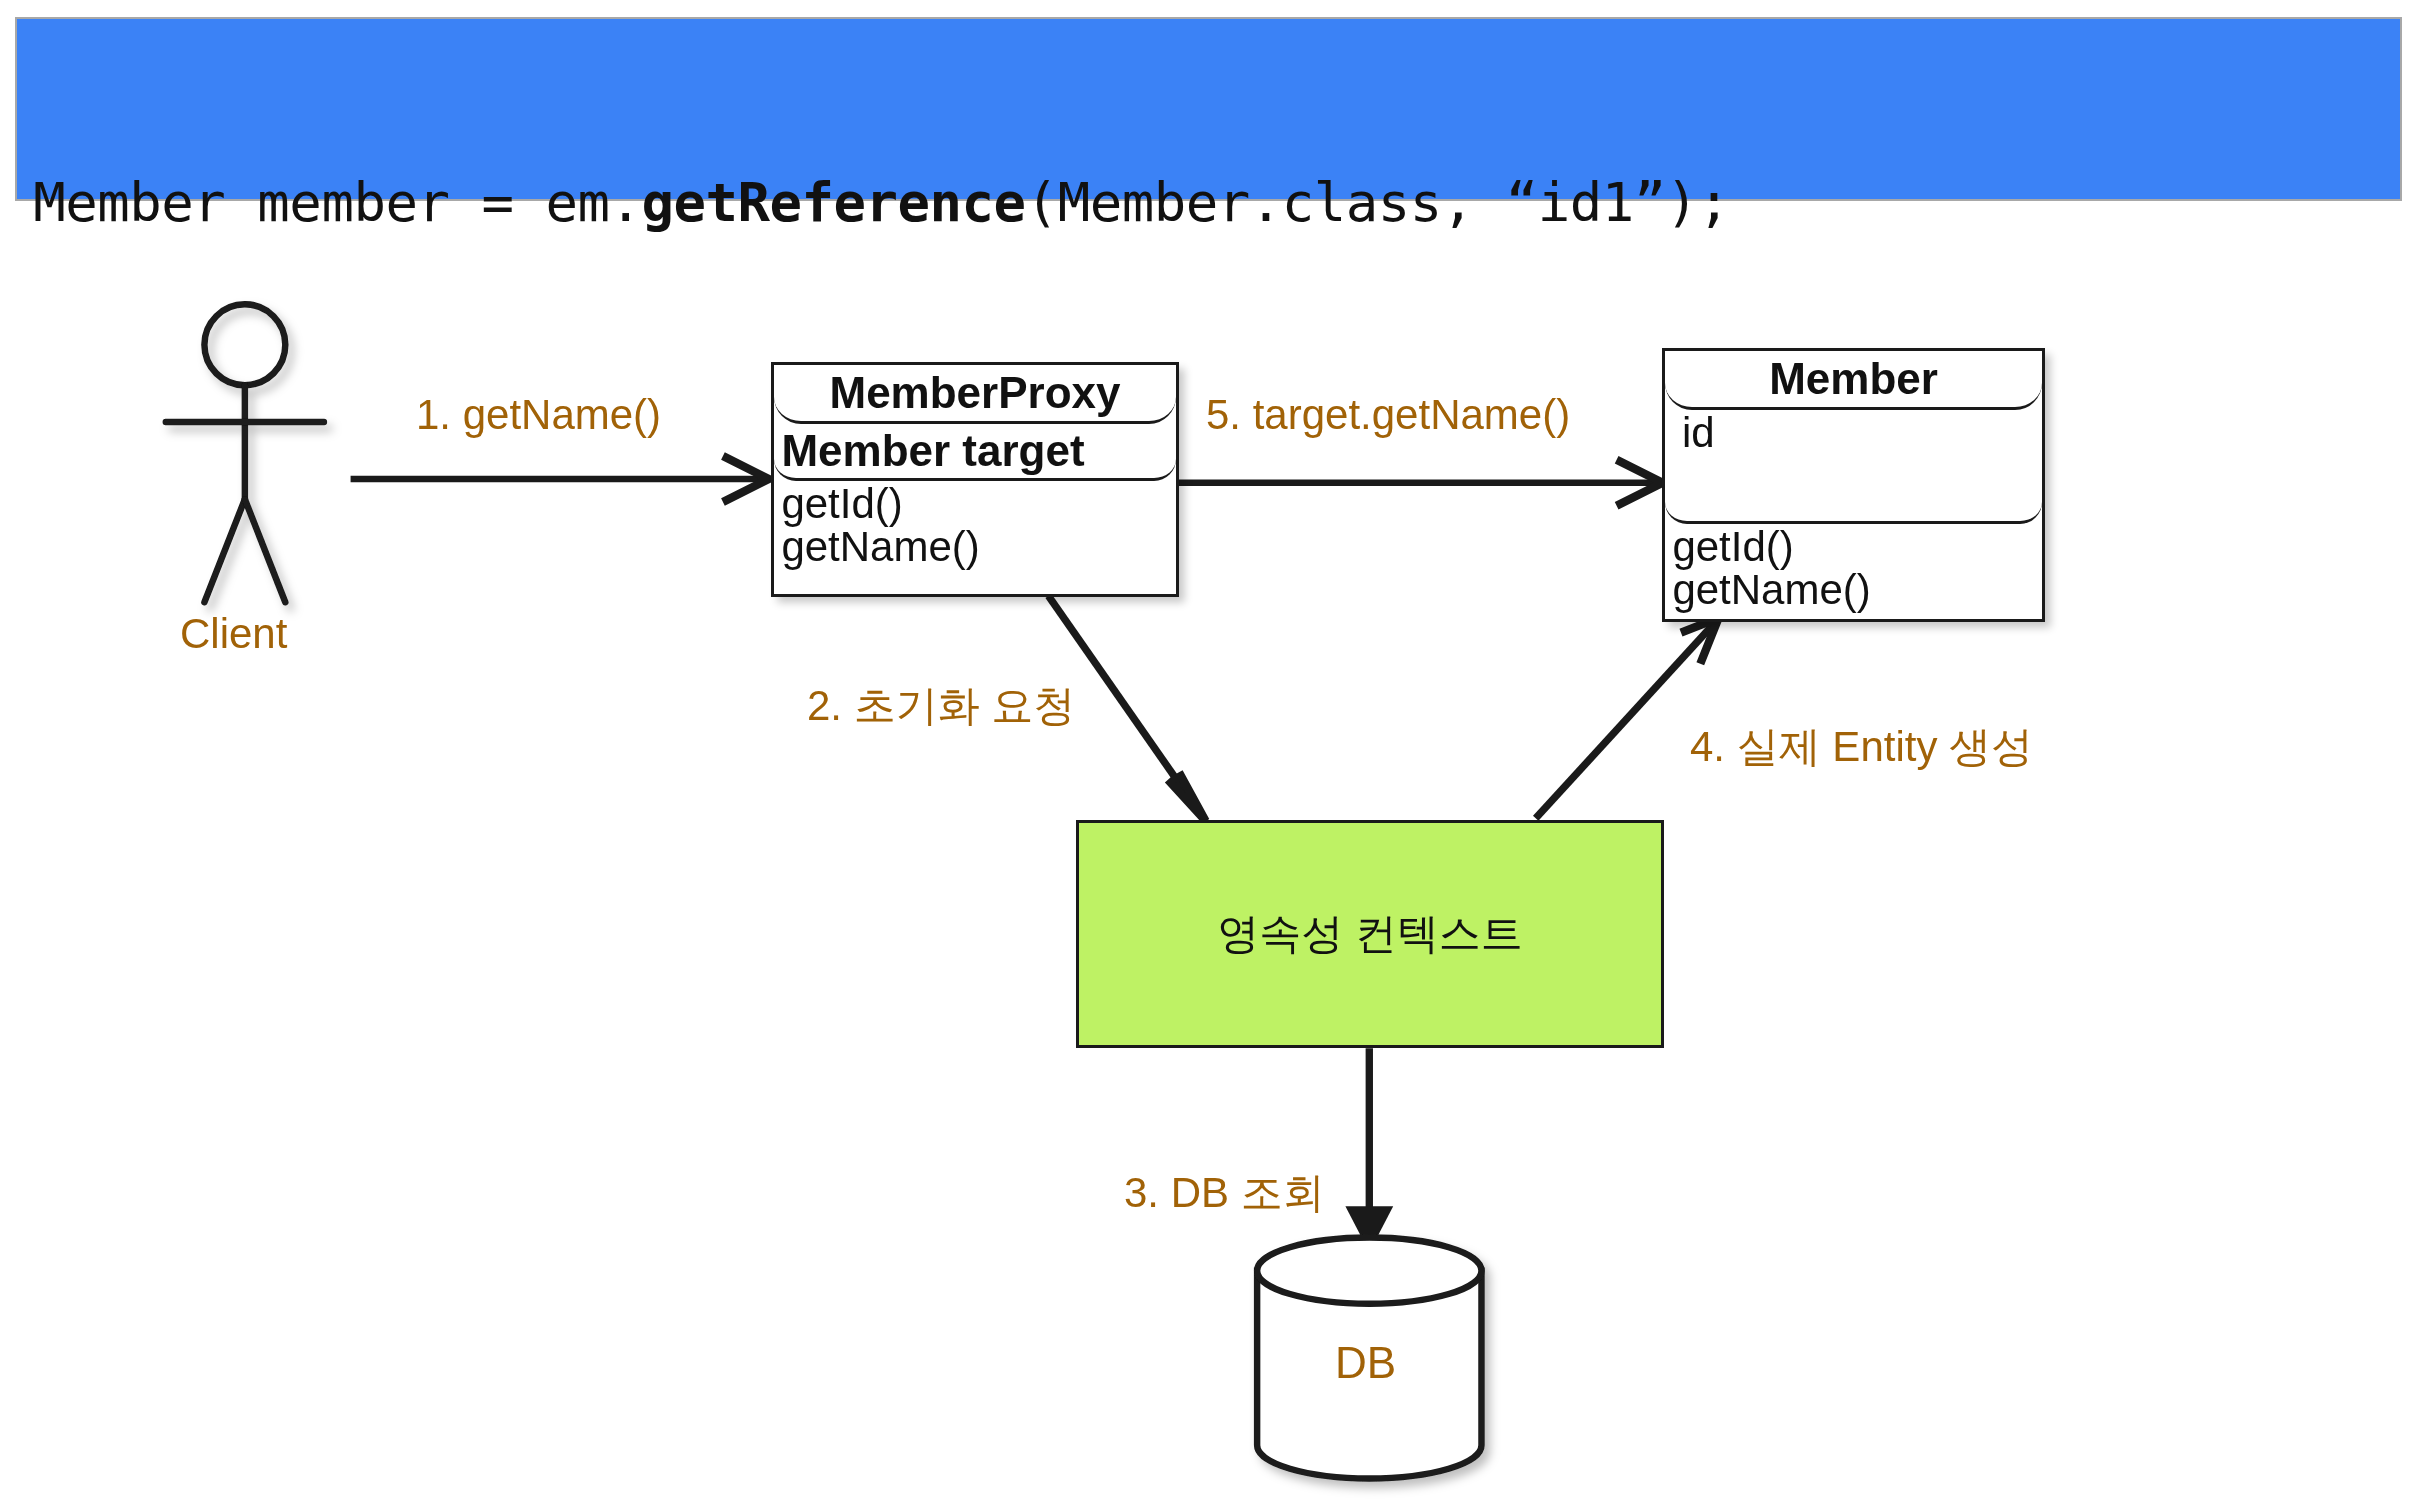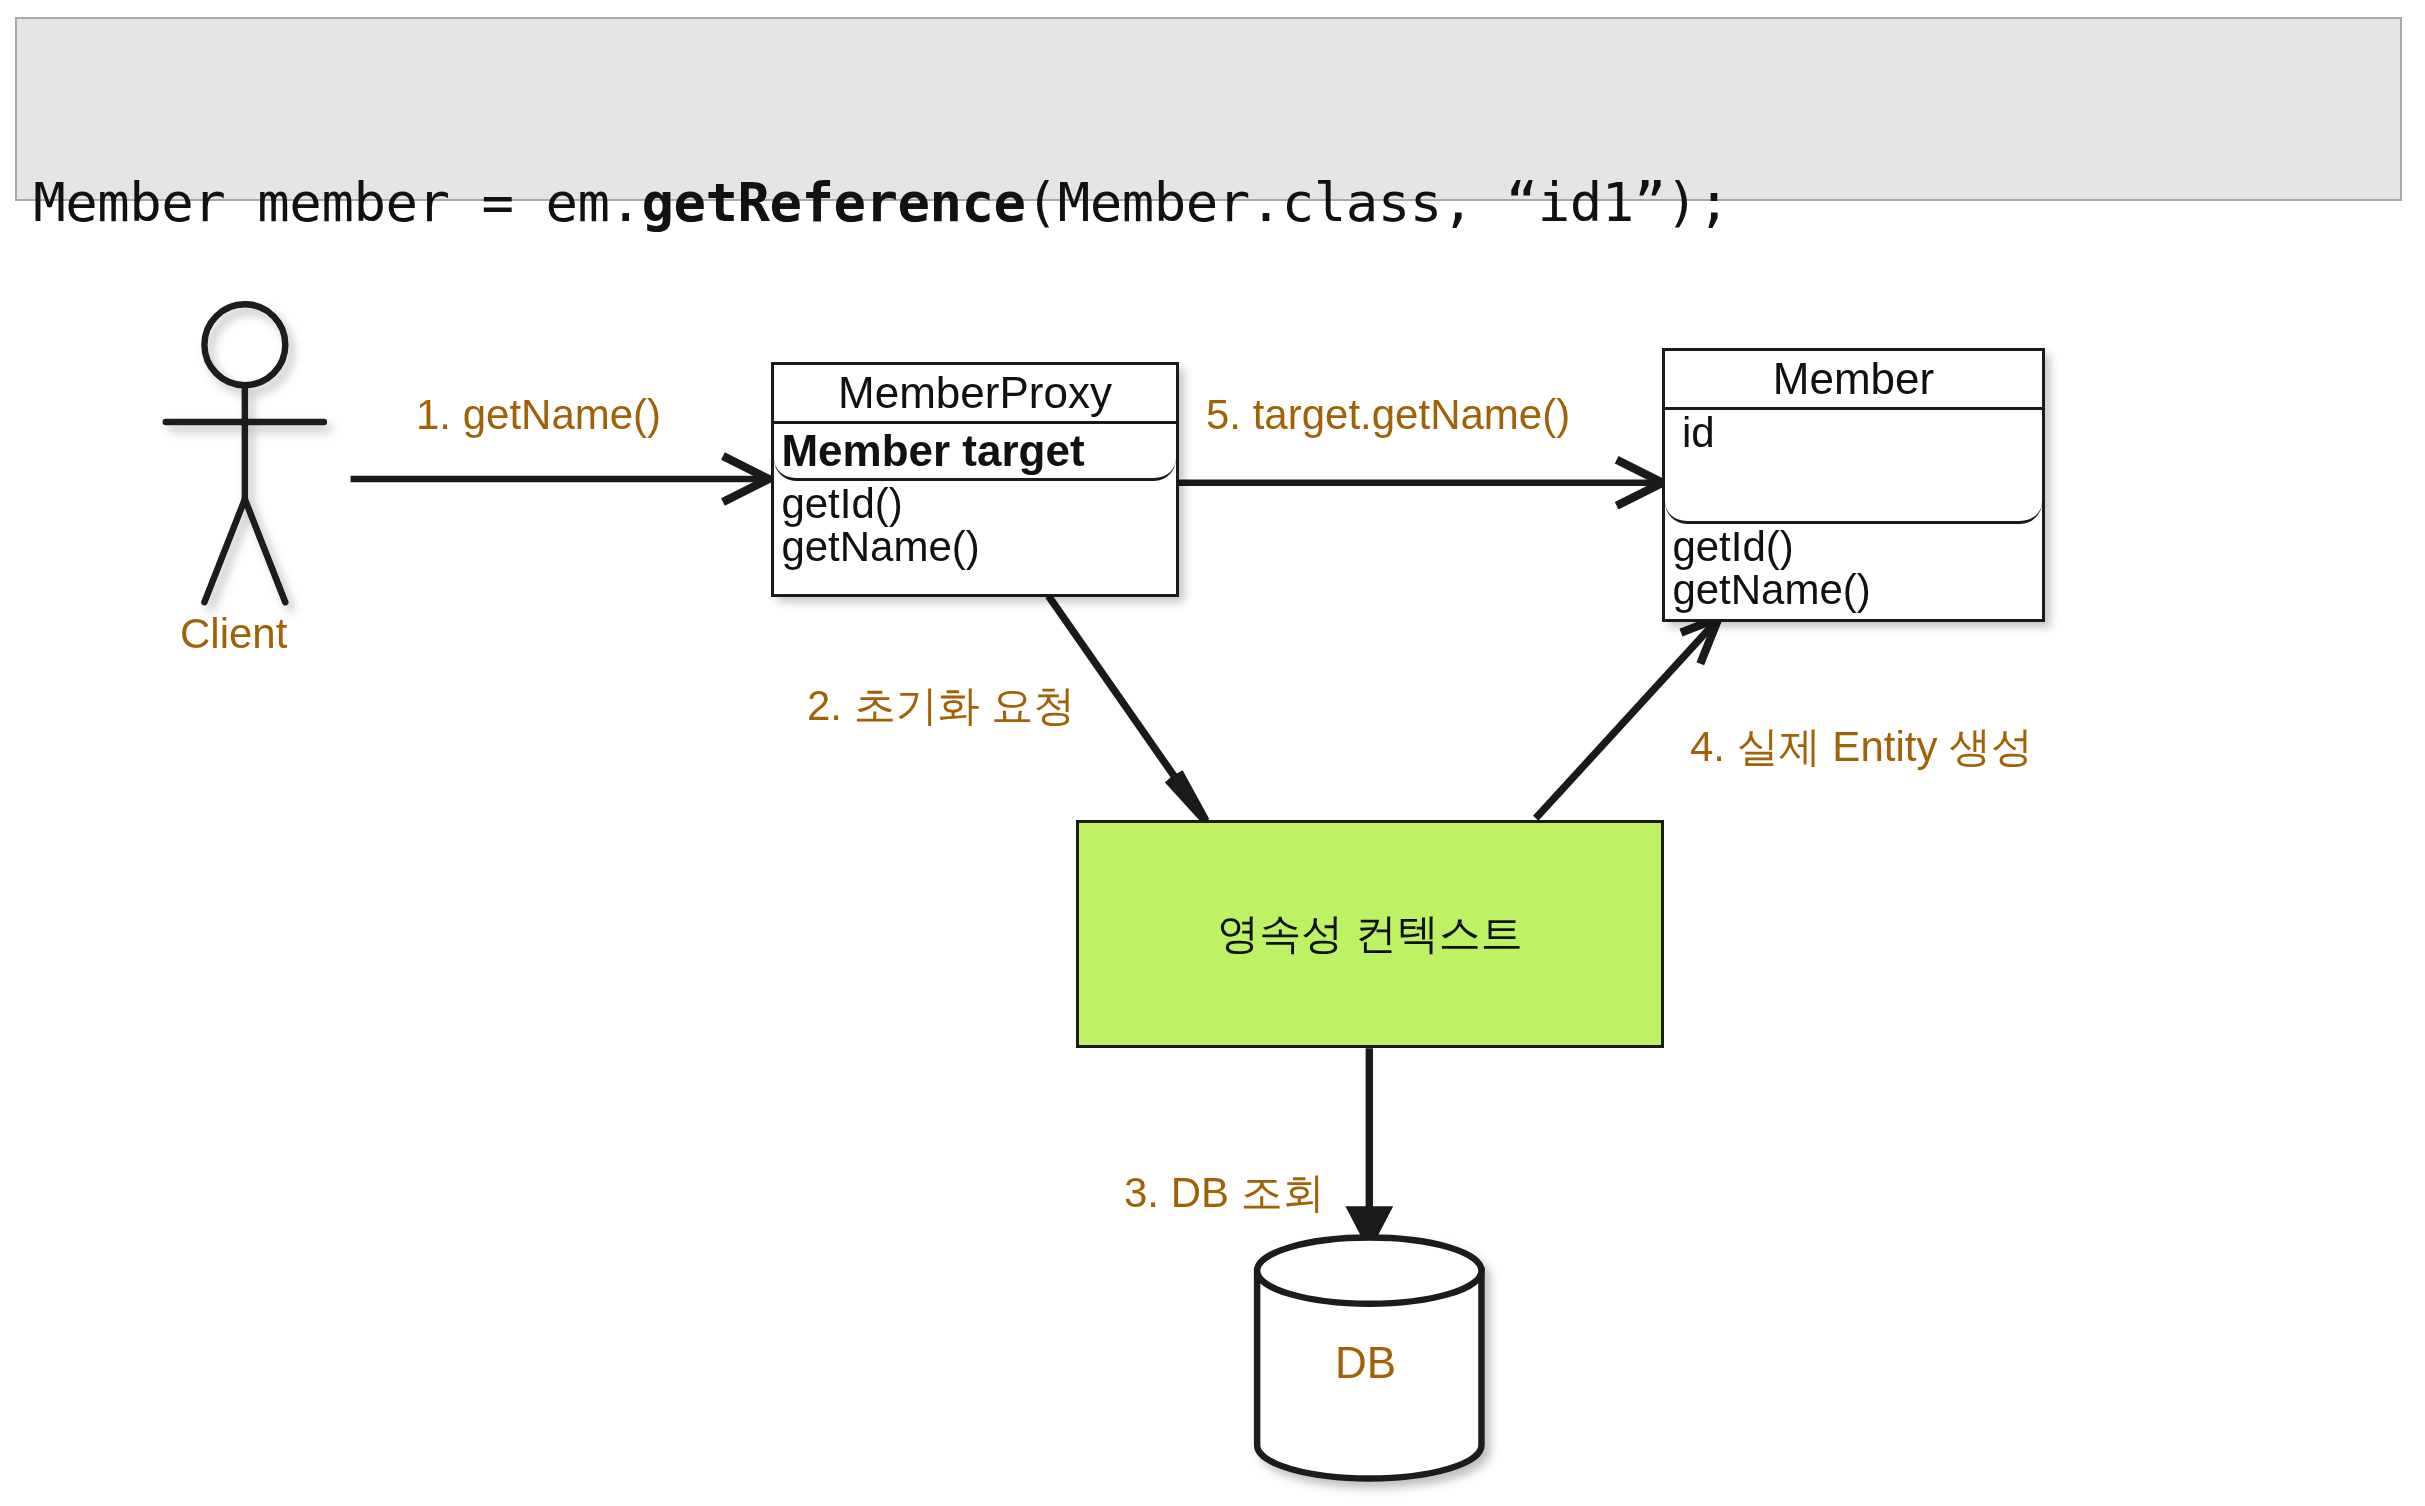--- a/index.html
+++ b/index.html
@@ -25,7 +25,7 @@
     height: 184px;
     box-sizing: border-box;
     border: 2.8px solid #a8a8a8;
-    background: #e5e5e5;
+    background: #3b82f6;
     padding: 11px 16.6px 0 16.6px;
     font-family: "DejaVu Sans Mono", "Liberation Mono", monospace;
     font-size: 54px;

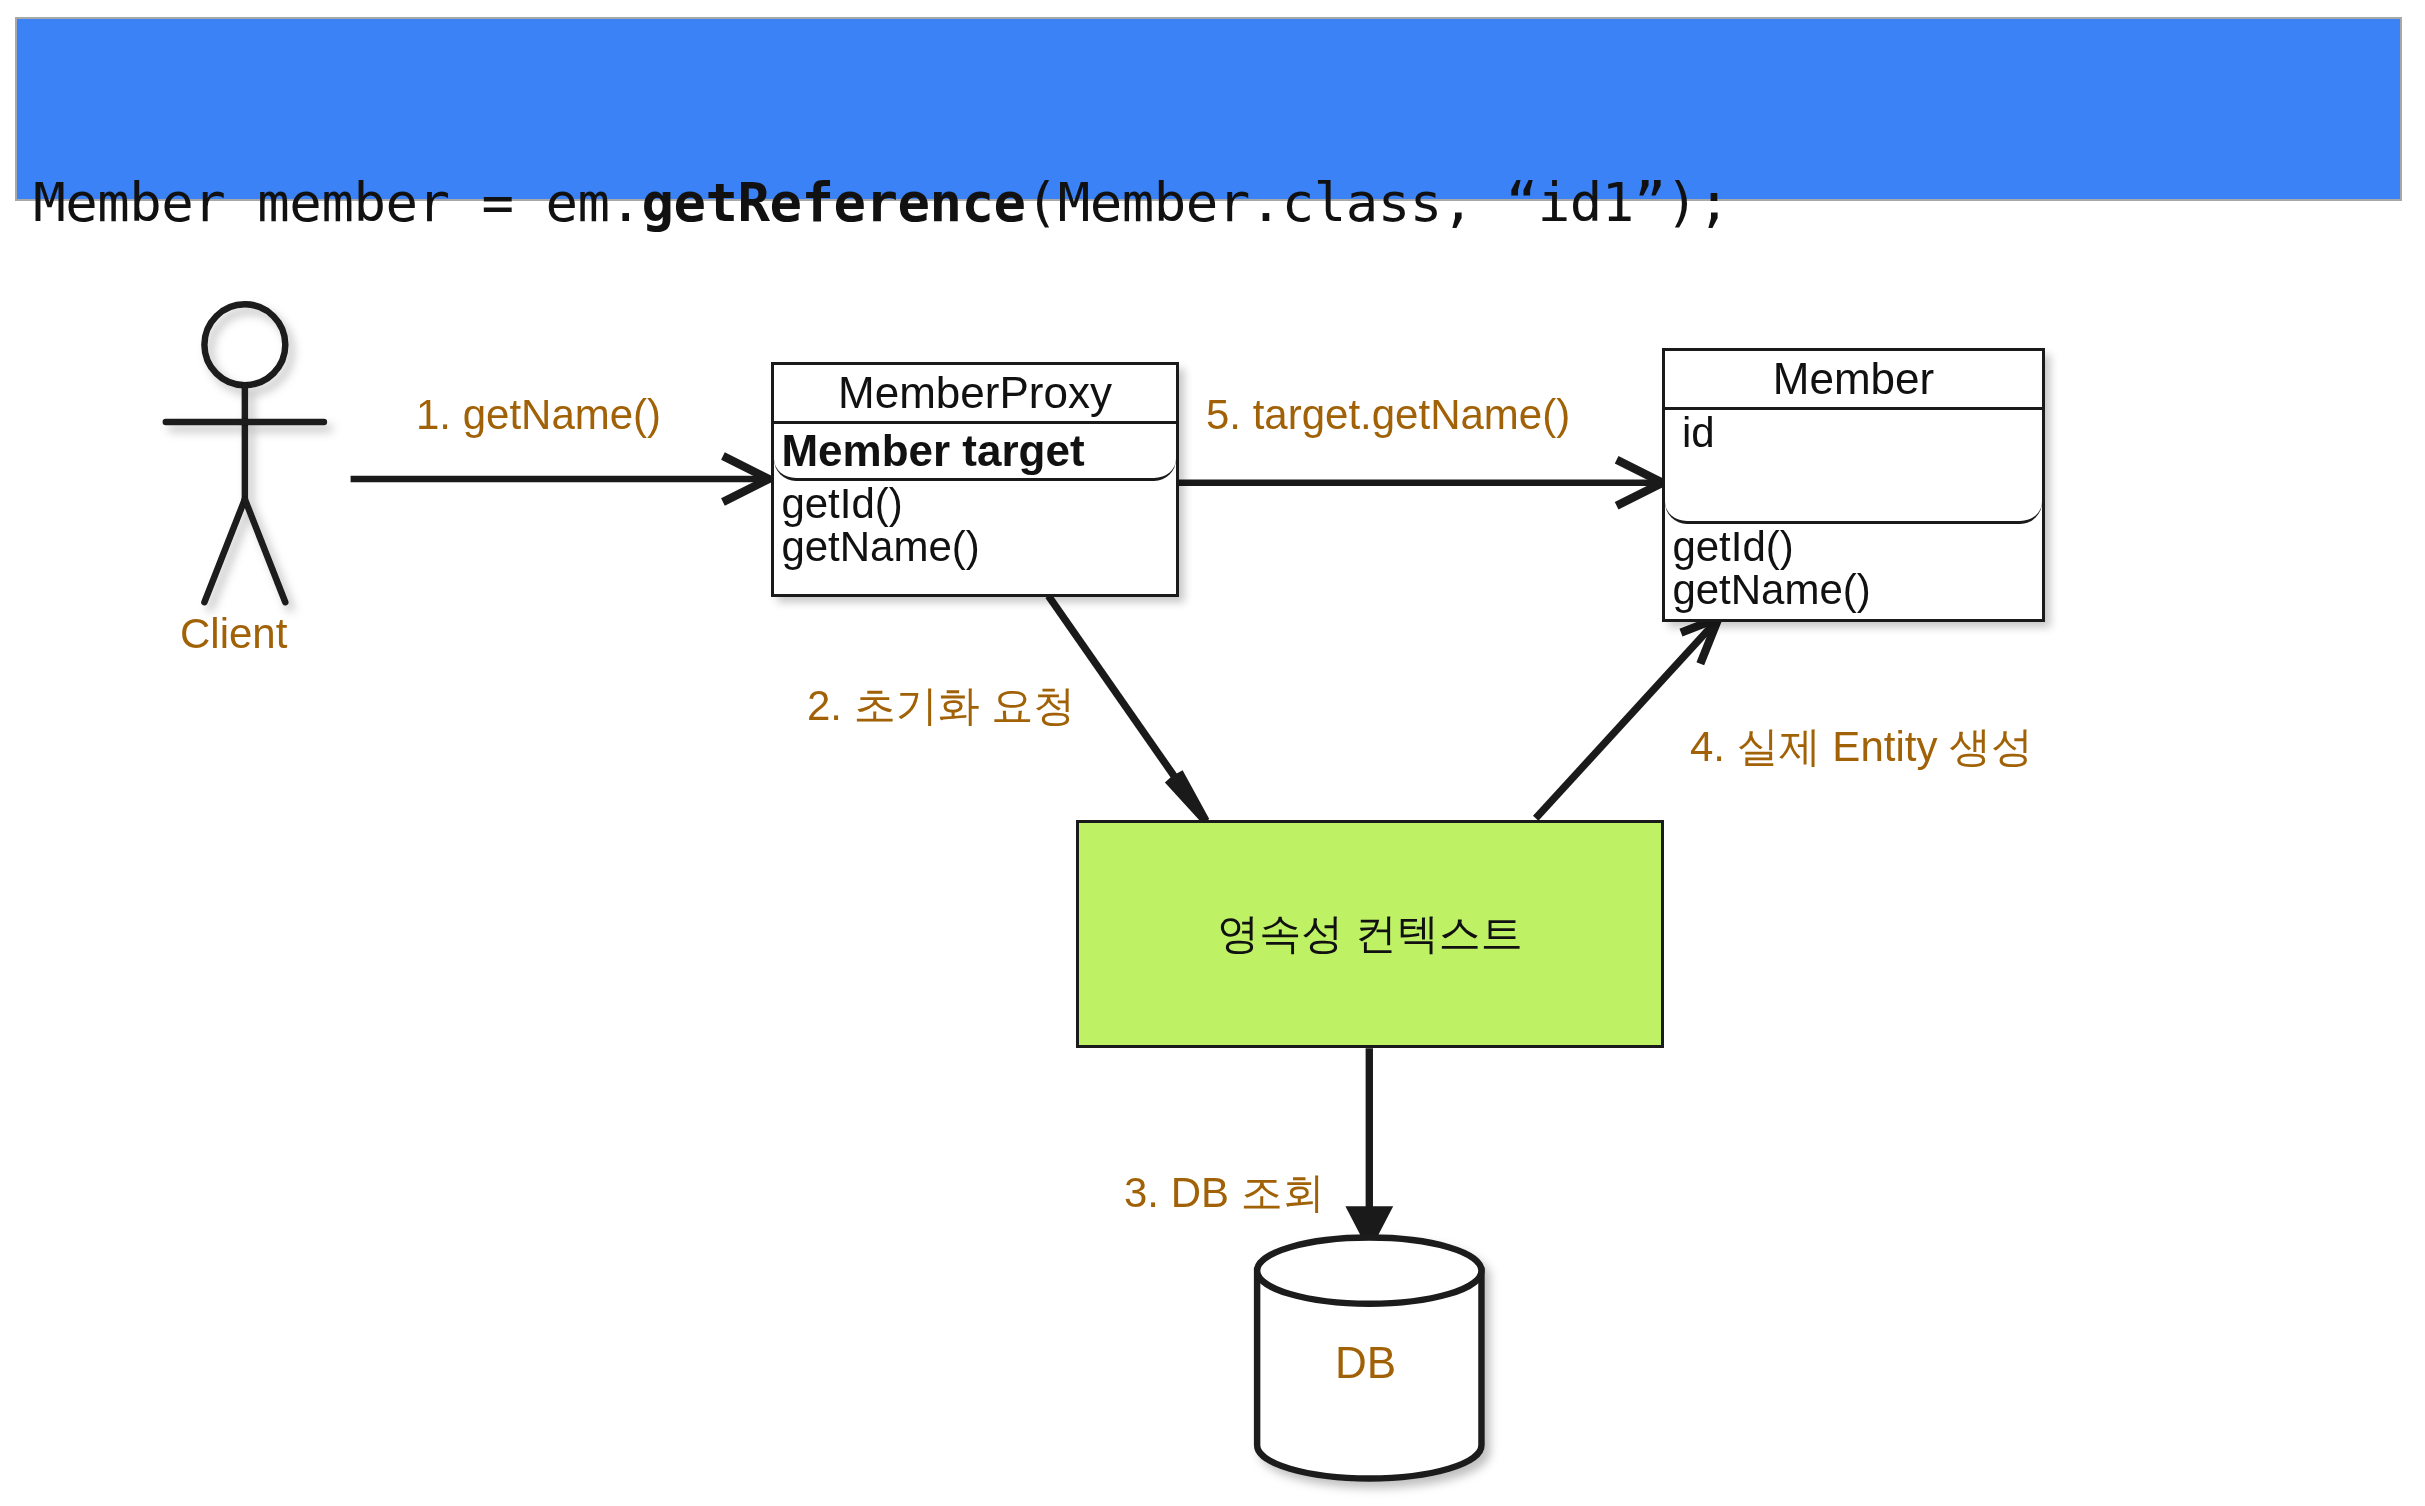--- a/index.html
+++ b/index.html
@@ -57,10 +57,11 @@
   }
   .classbox .cb-title {
     text-align: center;
-    font-weight: 400;
+    font-weight: 700;
     border-bottom: 3.7px solid #1a1a1a;
     box-sizing: border-box;
     white-space: nowrap;
+    border-radius: 27px;
   }
   .classbox .cb-sec {
     box-sizing: border-box;

